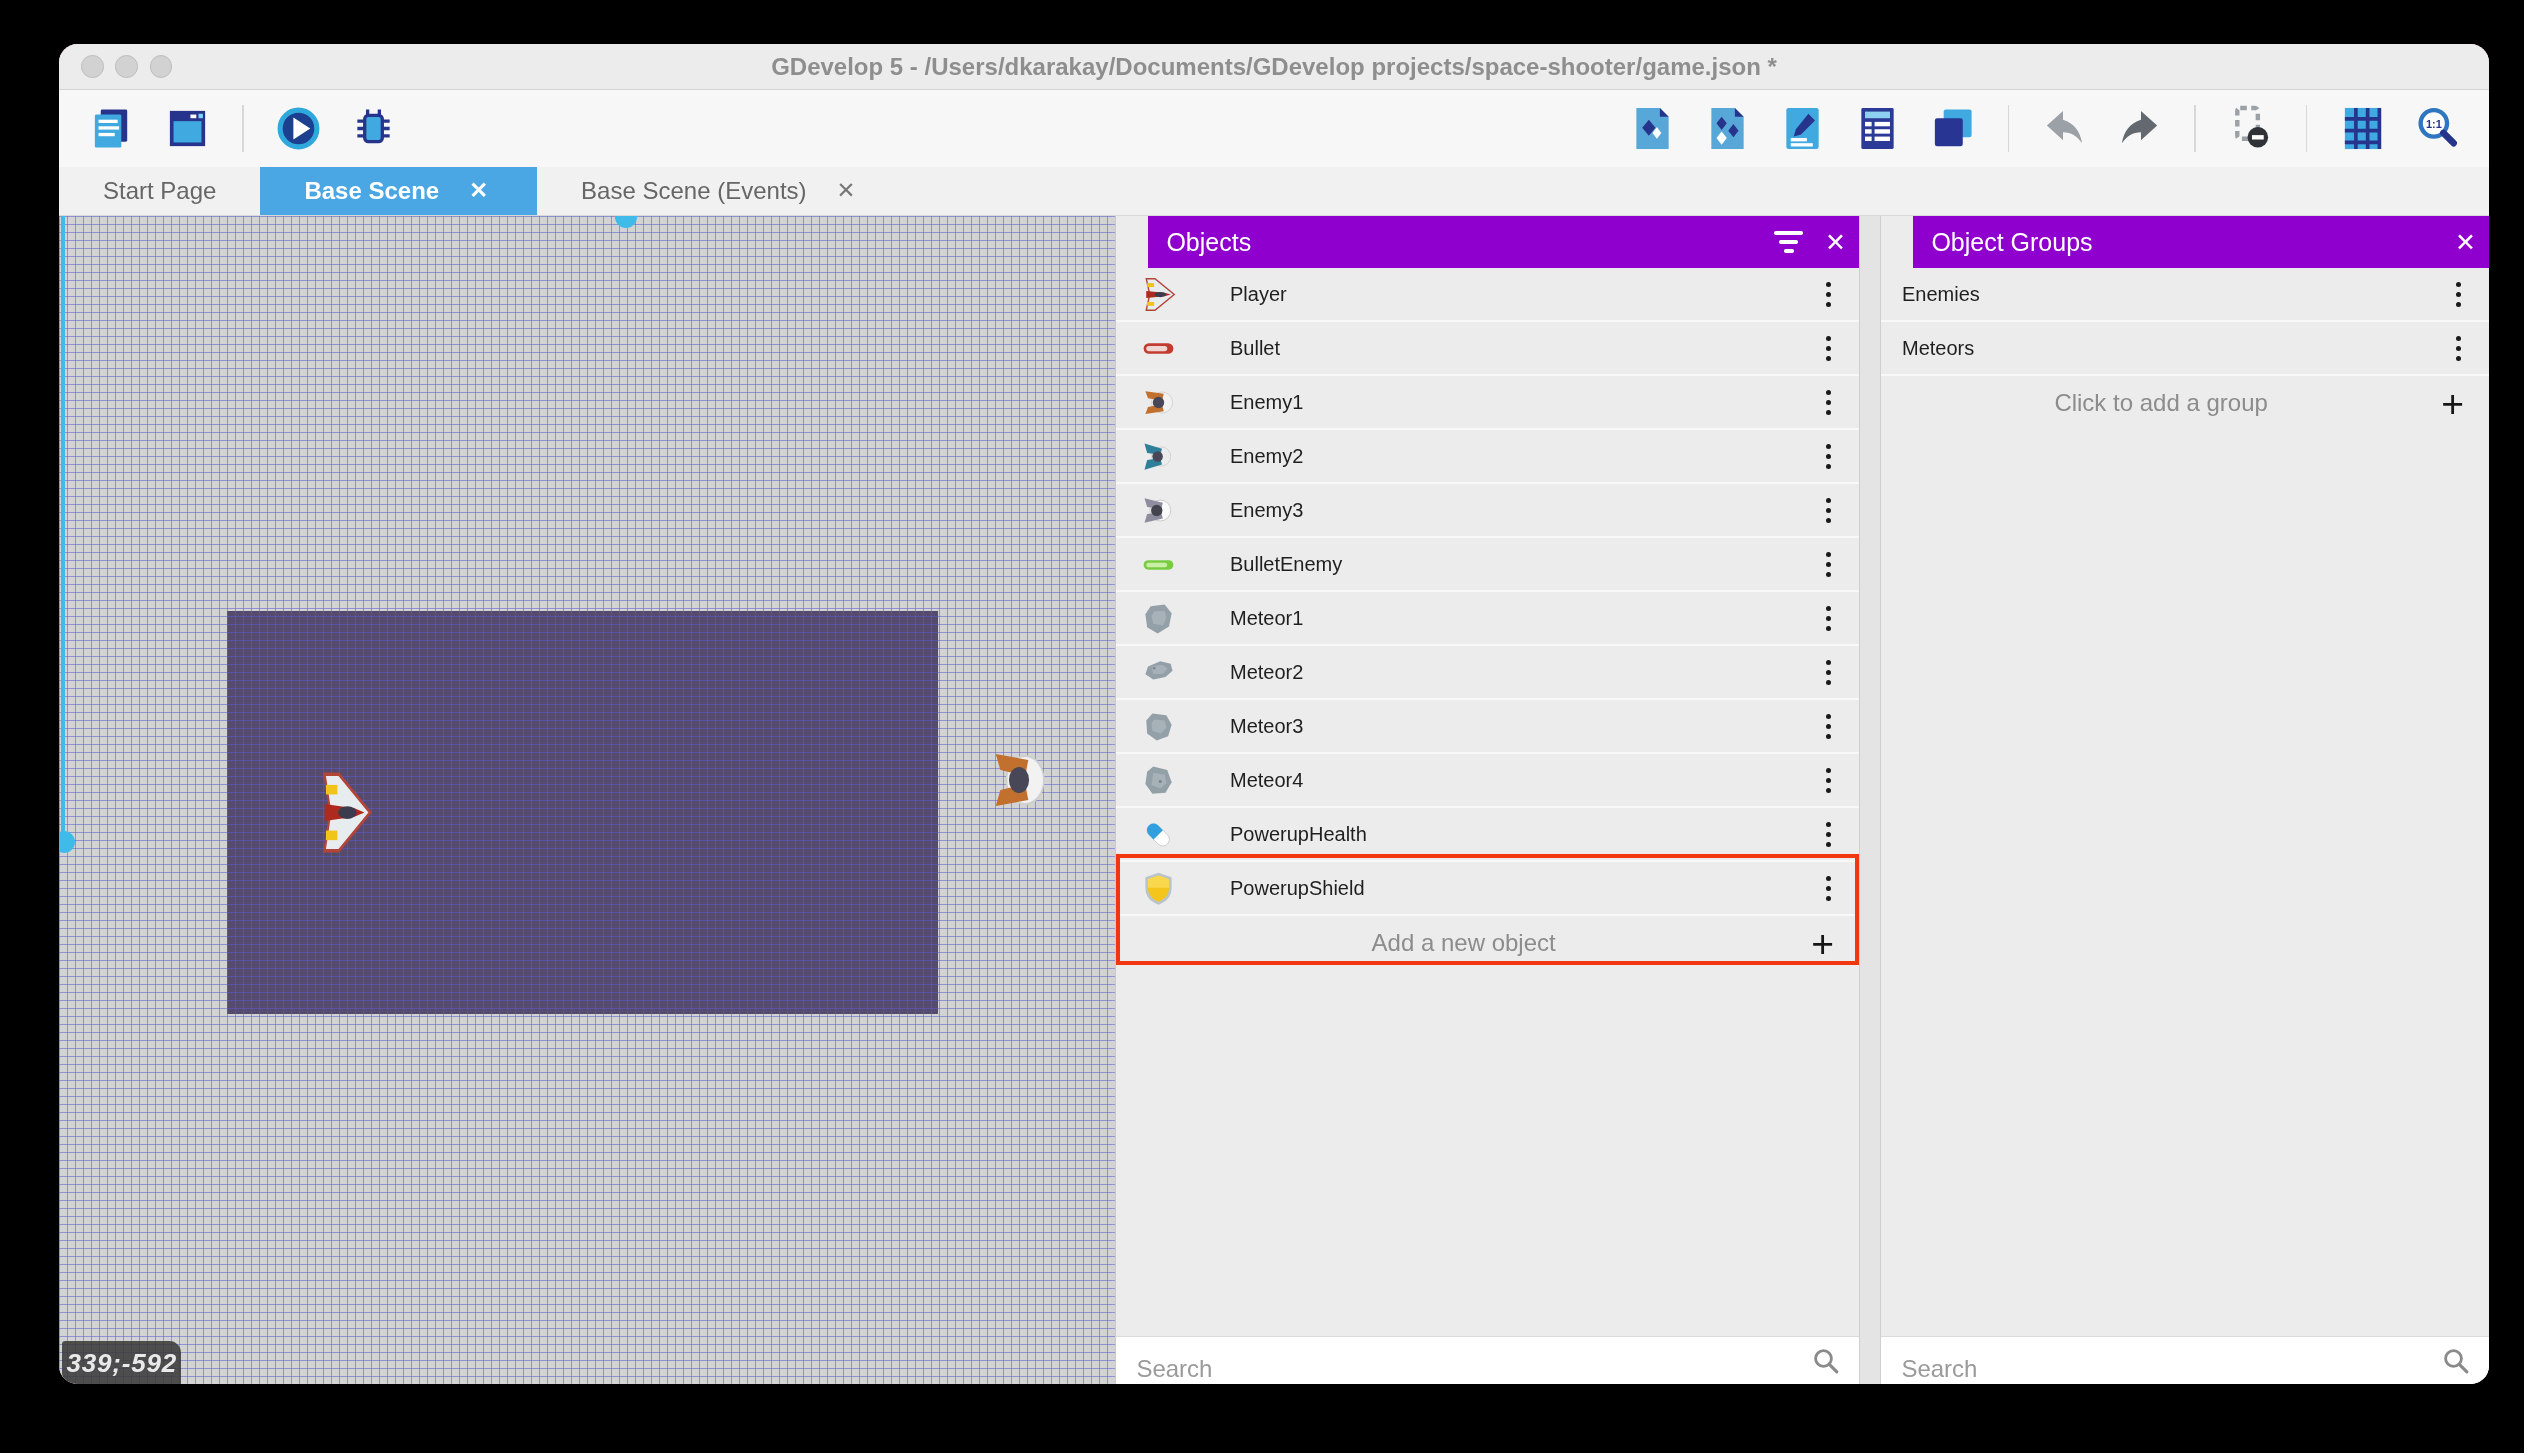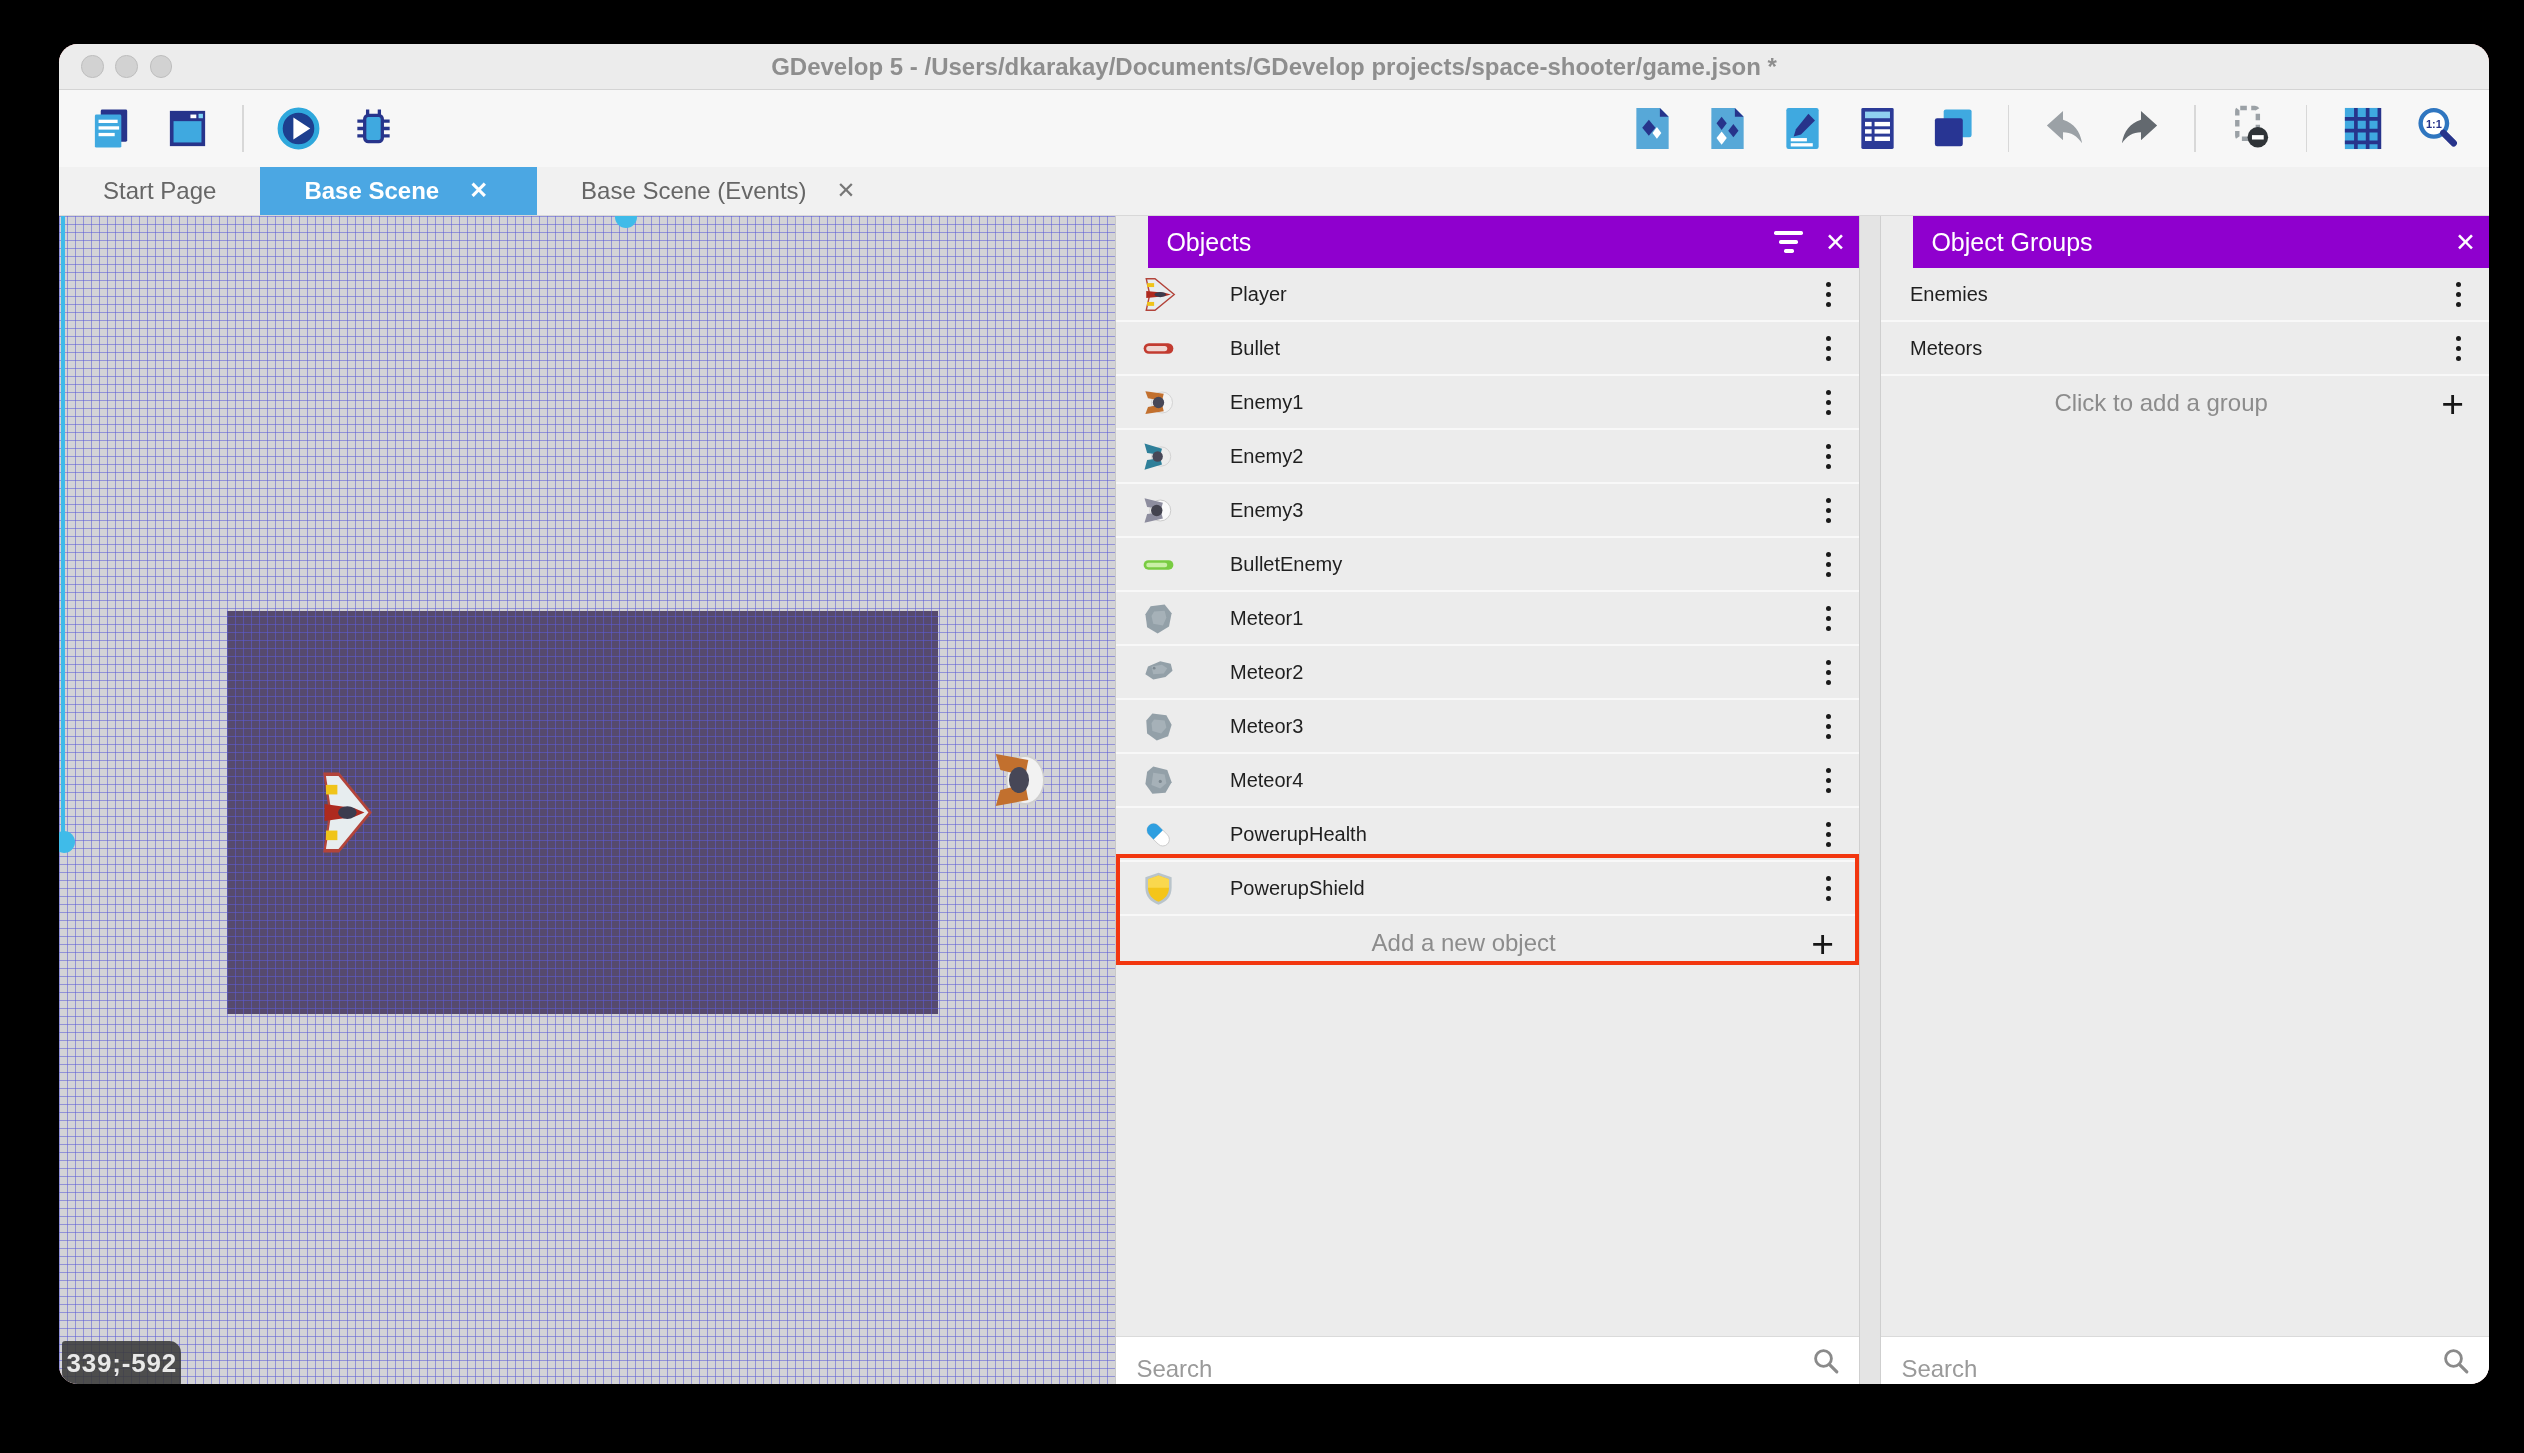--- a/index.html
+++ b/index.html
@@ -97,7 +97,7 @@
   .row .obj-icon svg{width:35px;height:35px;}
   .row .row-label{font-size:20px;color:#1F1F1F;margin-left:54px;flex:1 1 auto;}
   .panel.groups .row{padding-left:21px;}
-  .panel.groups .row .row-label{margin-left:8px;}
+  .panel.groups .row .row-label{margin-left:0;}
   .kebab{display:flex;flex-direction:column;gap:5px;margin-right:23.4px;padding:5px;background:none;border:none;}
   .kebab i{width:5px;height:5px;border-radius:50%;background:#1A1A1A;display:block;}
   .add-row{

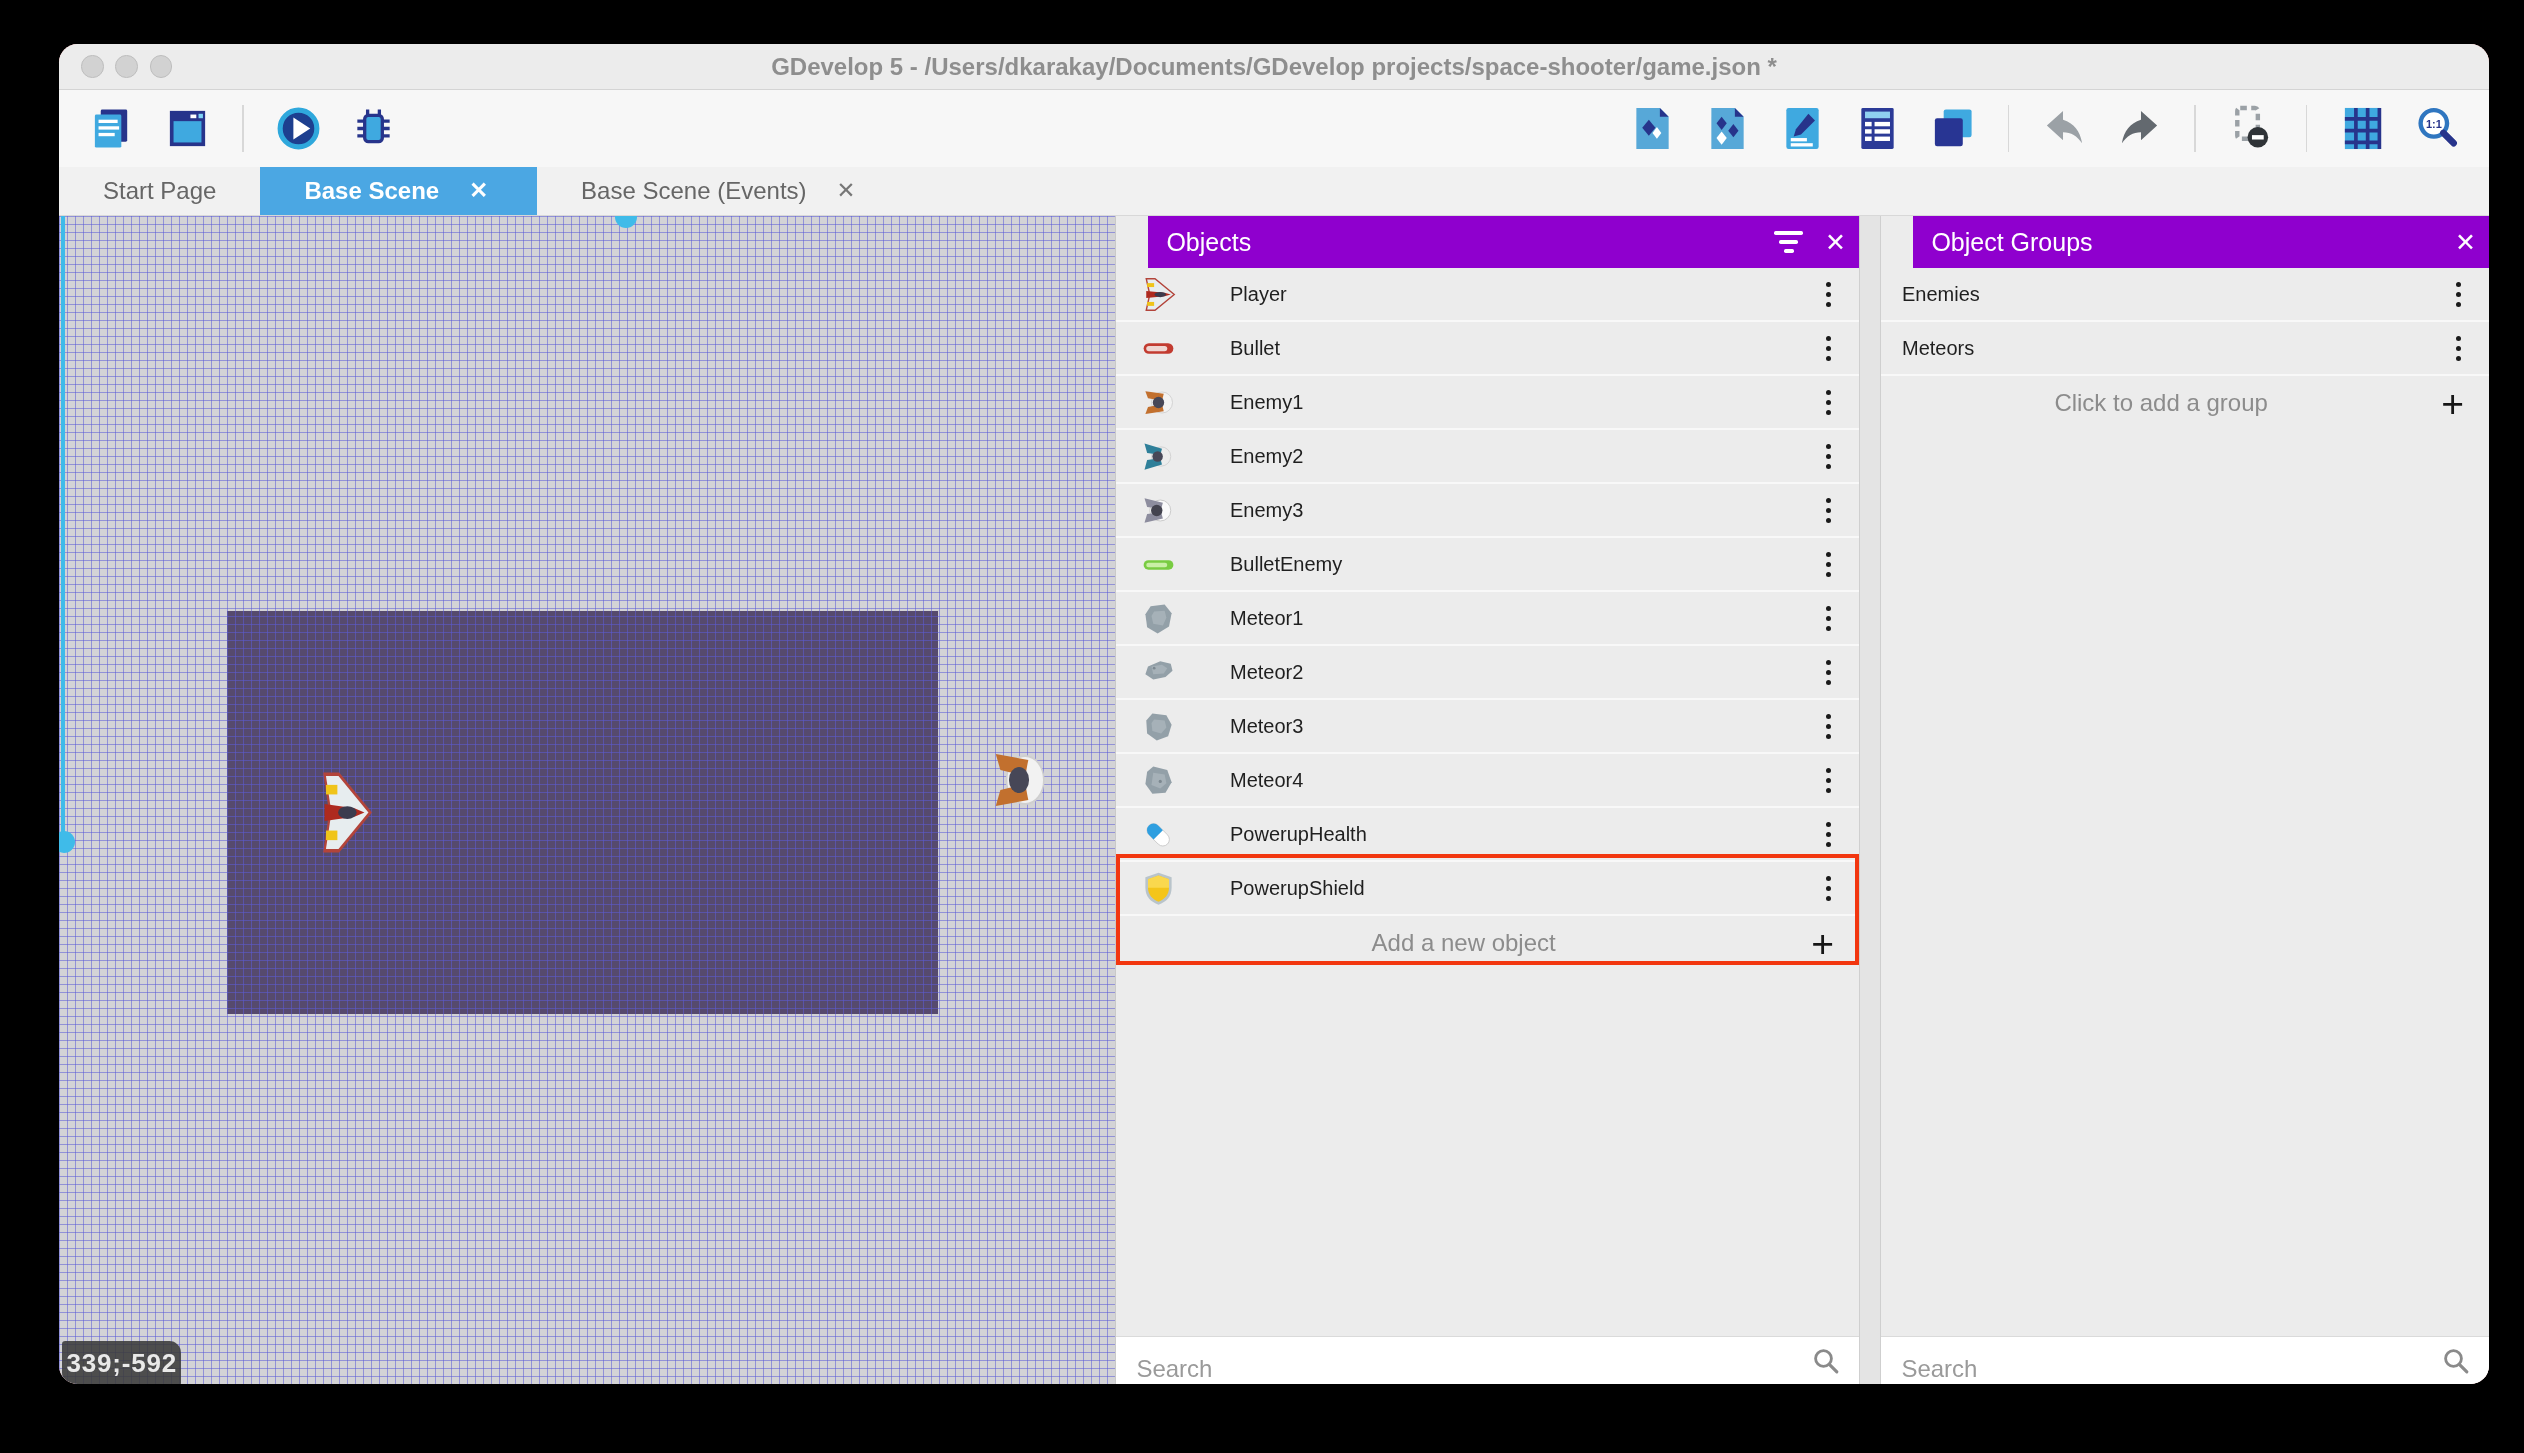--- a/index.html
+++ b/index.html
@@ -69,7 +69,7 @@
     position:absolute;left:3.3px;top:1125px;width:119px;height:45px;z-index:5;
     background:rgba(58,58,58,0.88);border-radius:3.3px 11.7px 3.3px 13.4px;
     color:#E9E9E9;font-size:26px;font-weight:bold;
-    display:flex;align-items:center;justify-content:center;letter-spacing:0.8px;
+    display:flex;align-items:center;justify-content:center;letter-spacing:0.8px;font-style:italic;
   }
   
   .panel{display:flex;flex-direction:column;background:#ECECEC;position:relative;min-height:0;}

